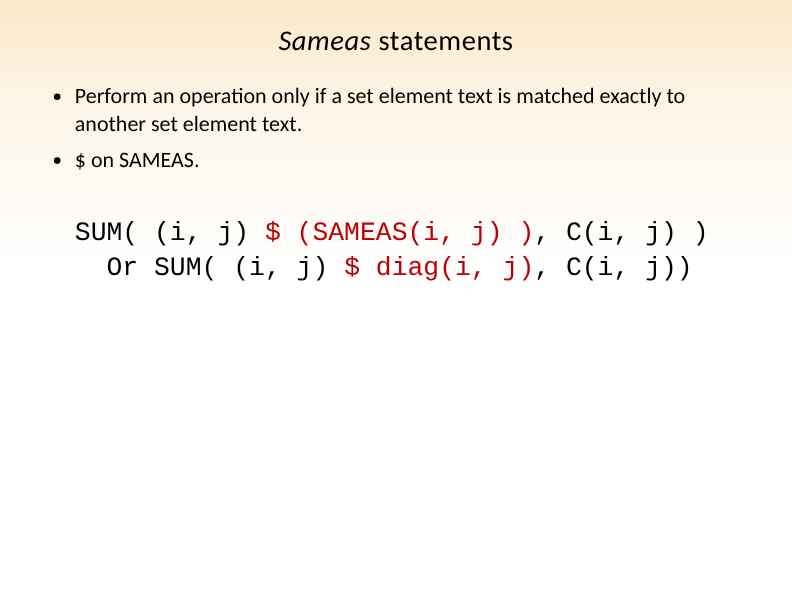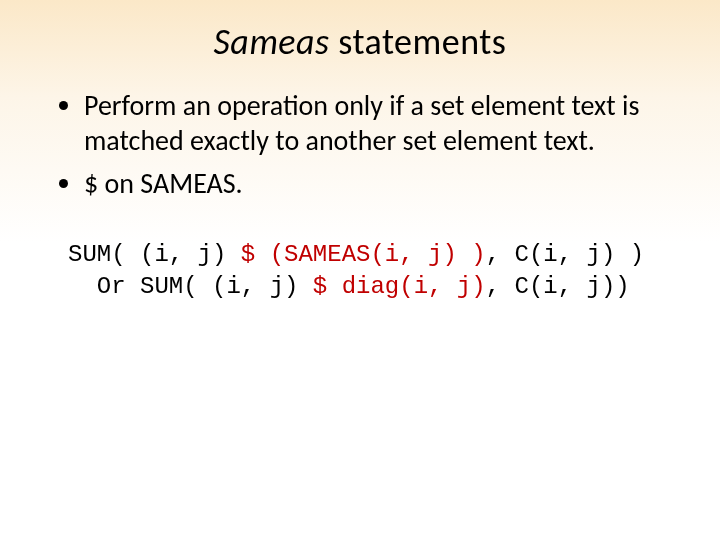--- a/index.html
+++ b/index.html
@@ -21,7 +21,7 @@
     margin: 0 0 24px 0;
     text-align: center;
     font-weight: 400;
-    font-size: 36px;
+    font-size: 26px;
     letter-spacing: 0.5px;
   }
   h1.title .ital {

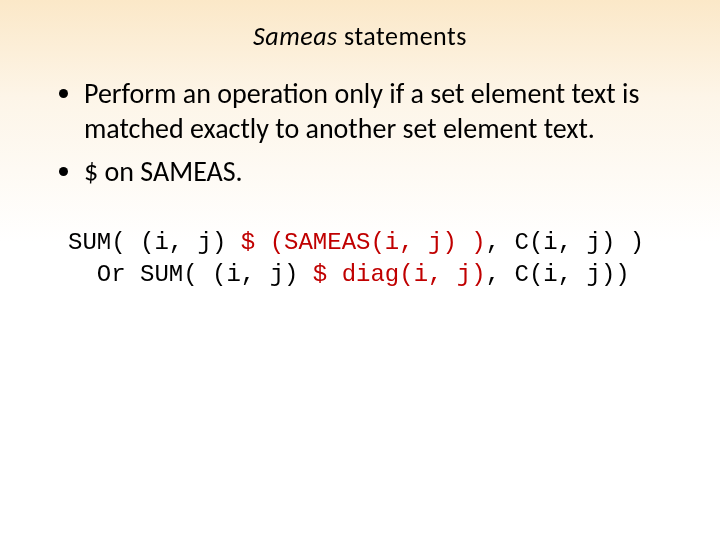--- a/index.html
+++ b/index.html
@@ -29,9 +29,9 @@
   }
   ul.bullets {
     list-style: disc;
-    margin: 16px;
+    margin: 0;
     padding-left: 28px;
-    font-size: 28px;
+    font-size: 20px;
     line-height: 1.25;
   }
   ul.bullets > li {

